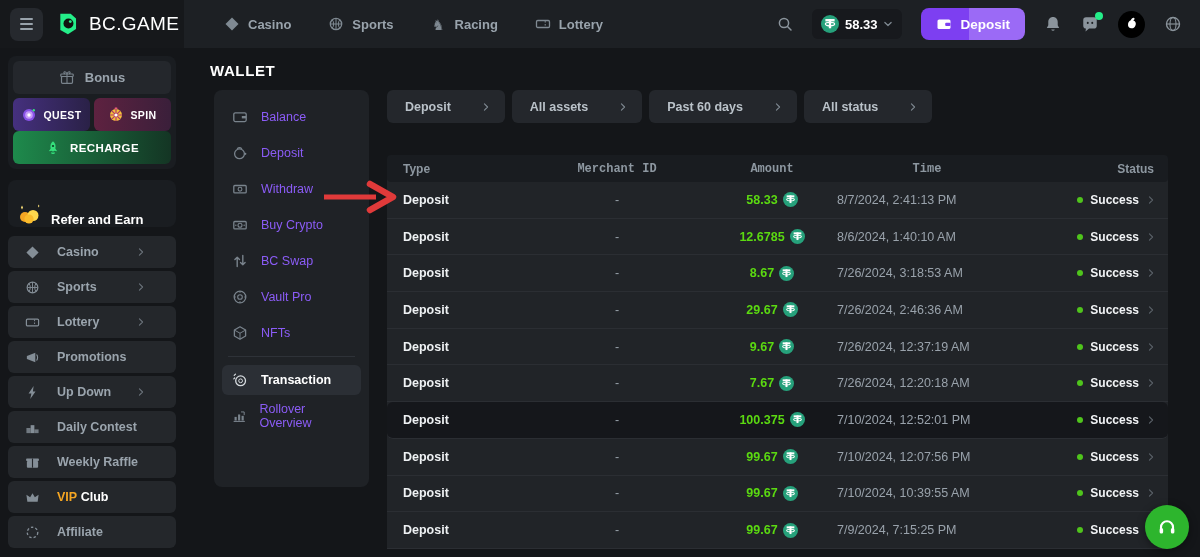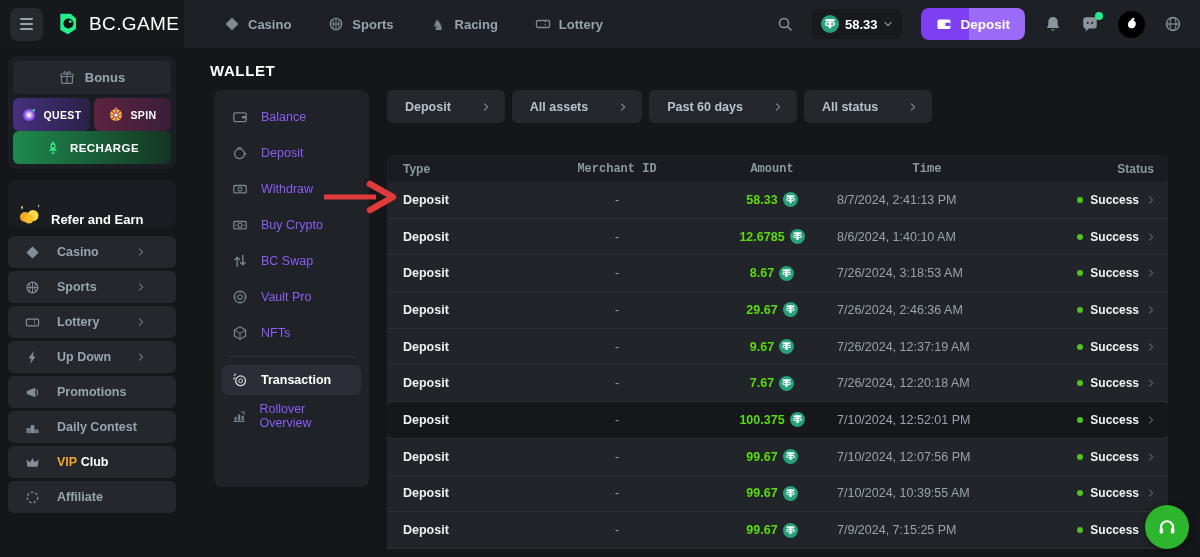--- a/index.html
+++ b/index.html
@@ -315,6 +315,16 @@
         <div class="side-item">
      <span class="icon i15">
             <svg viewBox="0 0 16 16" fill="none" xmlns="http://www.w3.org/2000/svg">
+              <path d="M2 6.5 11 3v10L2 9.5z" fill="currentColor"></path>
+              <path d="M12.6 5.3c1.1 1.3 1.1 4.1 0 5.4" stroke="currentColor" stroke-width="1.2" stroke-linecap="round"></path>
+            </svg>
+          </span>
+     <span class="lbl">Promotions</span>
+
+   </div>
+        <div class="side-item">
+     <span class="icon i15">
+            <svg viewBox="0 0 16 16" fill="none" xmlns="http://www.w3.org/2000/svg">
               <path d="M9.2 1 3.8 9h3L5.6 15l5.6-8H8.4z" fill="currentColor"></path>
             </svg>
           </span>
@@ -324,16 +334,6 @@
               <path d="M5.5 3 10.5 8 5.5 13" stroke="currentColor" stroke-width="1.8" stroke-linecap="round" stroke-linejoin="round"></path>
             </svg>
           </span>
-   </div>
-        <div class="side-item">
-     <span class="icon i15">
-            <svg viewBox="0 0 16 16" fill="none" xmlns="http://www.w3.org/2000/svg">
-              <path d="M2 6.5 11 3v10L2 9.5z" fill="currentColor"></path>
-              <path d="M12.6 5.3c1.1 1.3 1.1 4.1 0 5.4" stroke="currentColor" stroke-width="1.2" stroke-linecap="round"></path>
-            </svg>
-          </span>
-     <span class="lbl">Promotions</span>
-
    </div>
         <div class="side-item">
      <span class="icon i15">

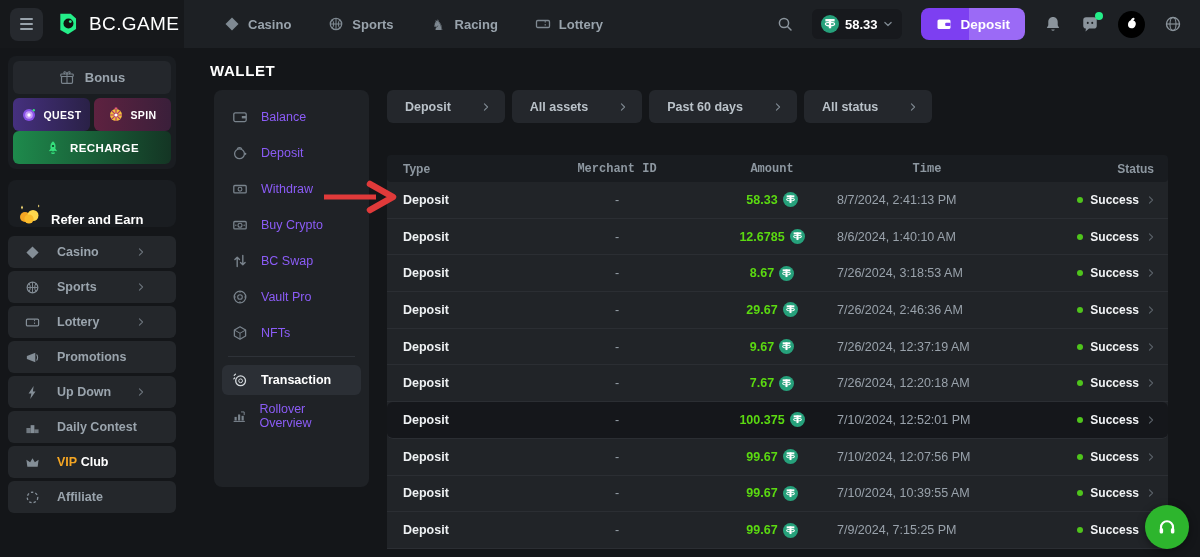--- a/index.html
+++ b/index.html
@@ -349,6 +349,17 @@
         <div class="side-item">
      <span class="icon i15">
             <svg viewBox="0 0 16 16" fill="none" xmlns="http://www.w3.org/2000/svg">
+              <rect x="2" y="6.5" width="12" height="7" rx="1" fill="currentColor"></rect>
+              <rect x="1.2" y="3.8" width="13.6" height="2.6" rx=".8" fill="currentColor"></rect>
+              <path d="M8 3.8v9.7" stroke="#24272b" stroke-width="1.2"></path>
+            </svg>
+          </span>
+     <span class="lbl">Weekly Raffle</span>
+
+   </div>
+        <div class="side-item">
+     <span class="icon i15">
+            <svg viewBox="0 0 16 16" fill="none" xmlns="http://www.w3.org/2000/svg">
               <path d="M2.5 12.5 1.5 5l4 2.8L8 3.5l2.5 4.3 4-2.8-1 7.5z" fill="currentColor"></path>
             </svg>
           </span>

